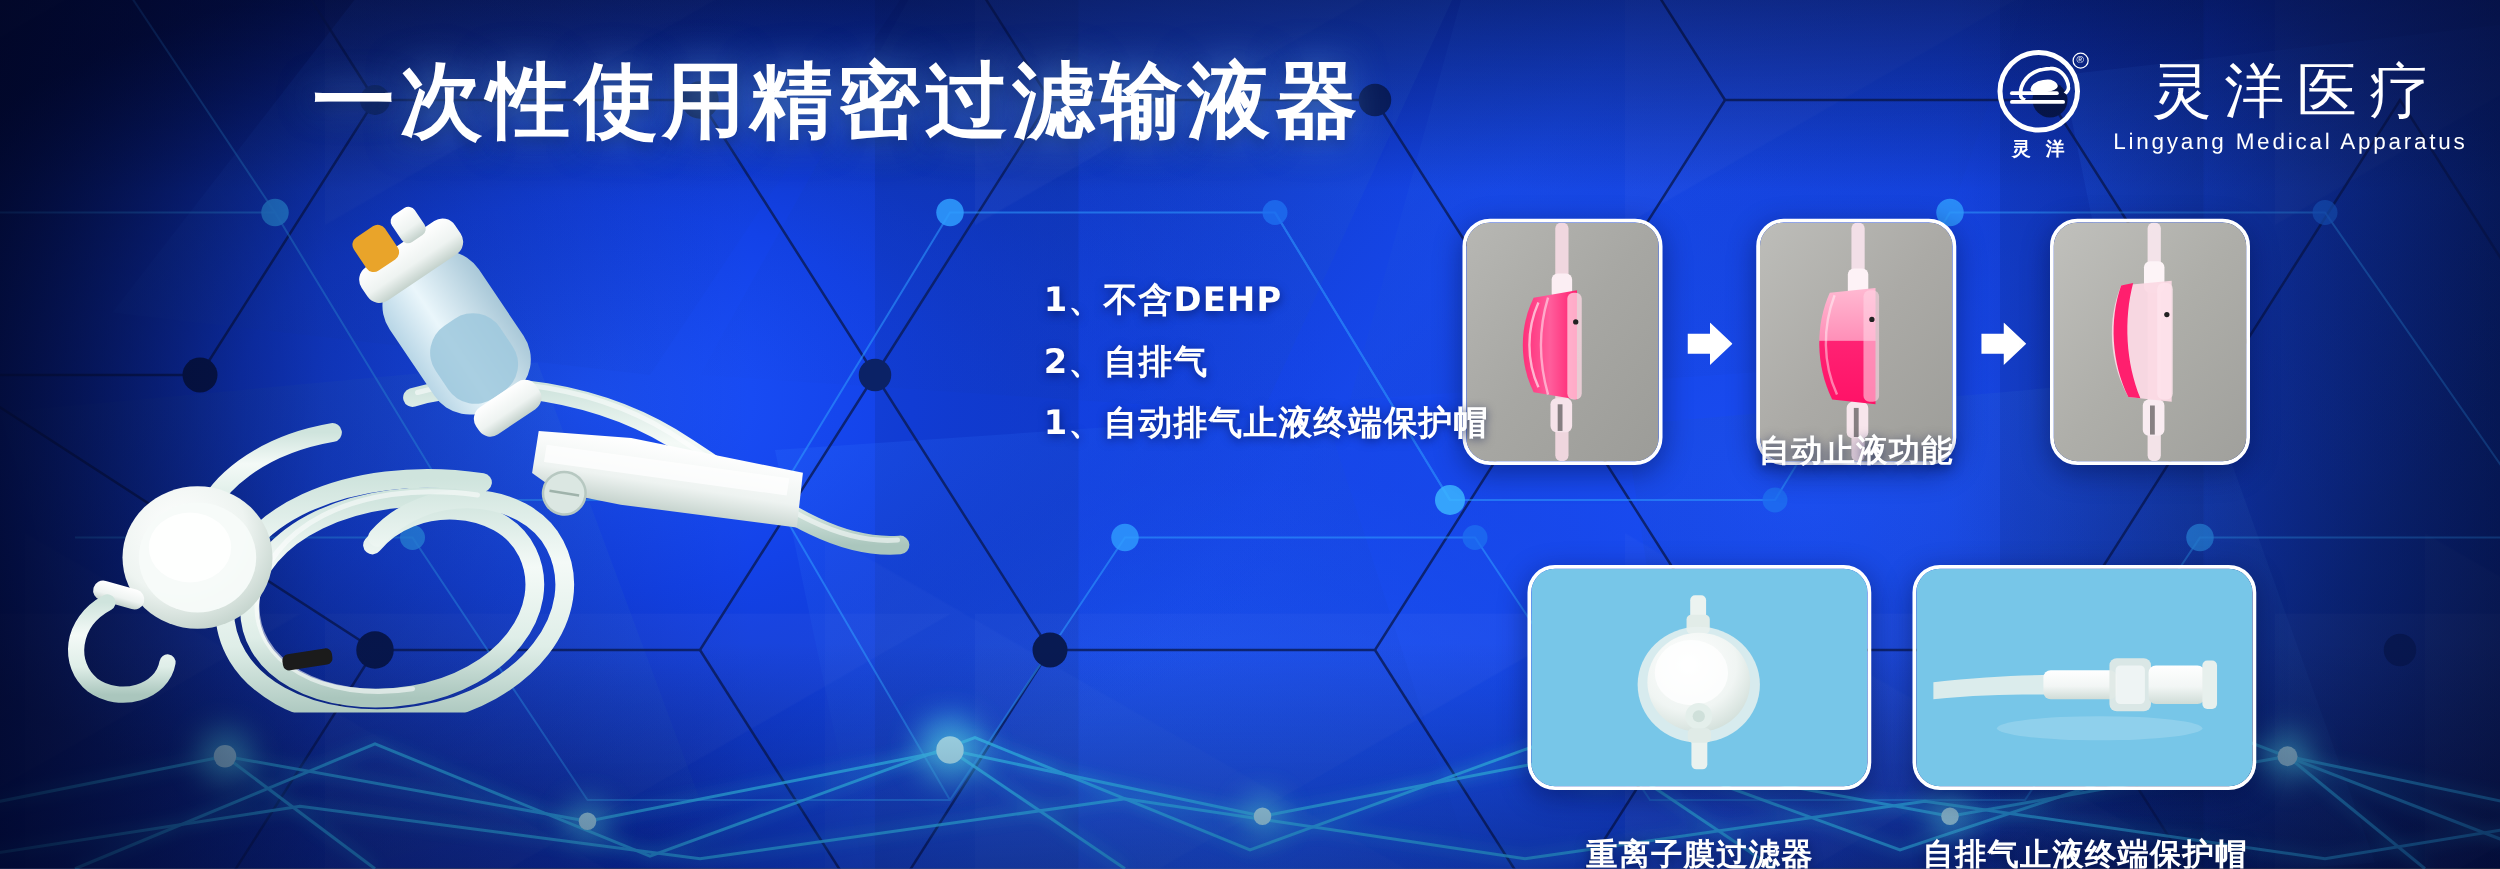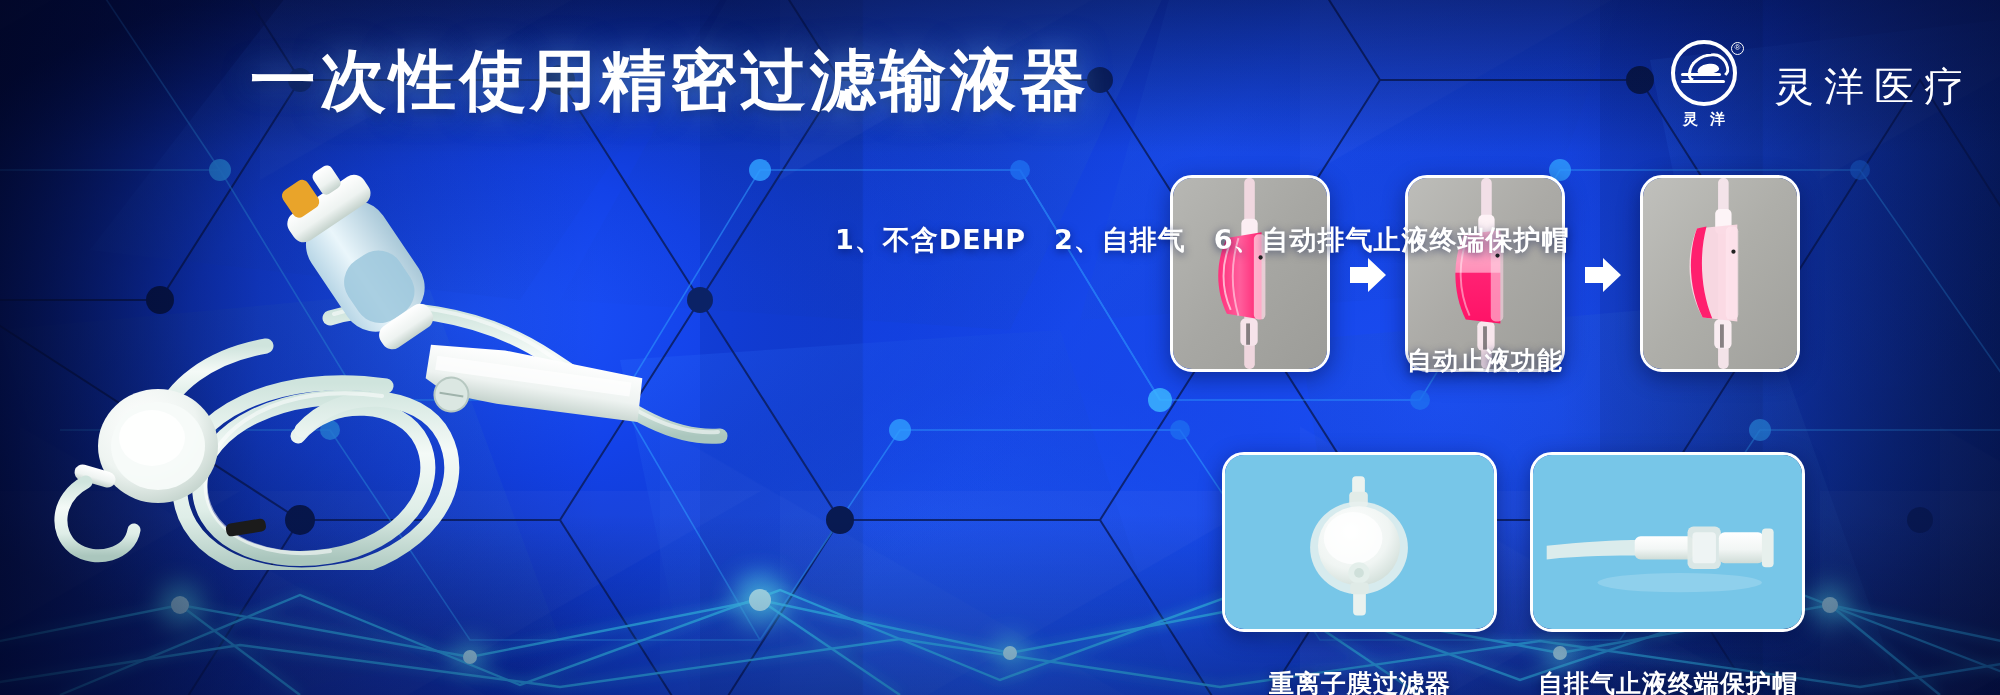--- a/index.html
+++ b/index.html
@@ -108,7 +108,7 @@
   }
   .brand-text{ display:flex; flex-direction:column; align-items:center; }
   .brand-cn{
-    color:#fff; font-size:40px; font-weight:normal; letter-spacing:10px;
+    color:#fff; font-size:48px; font-weight:normal; letter-spacing:10px;
     text-indent:10px; line-height:1.06;
     font-family:"DejaVu Sans","Liberation Sans",sans-serif;
   }

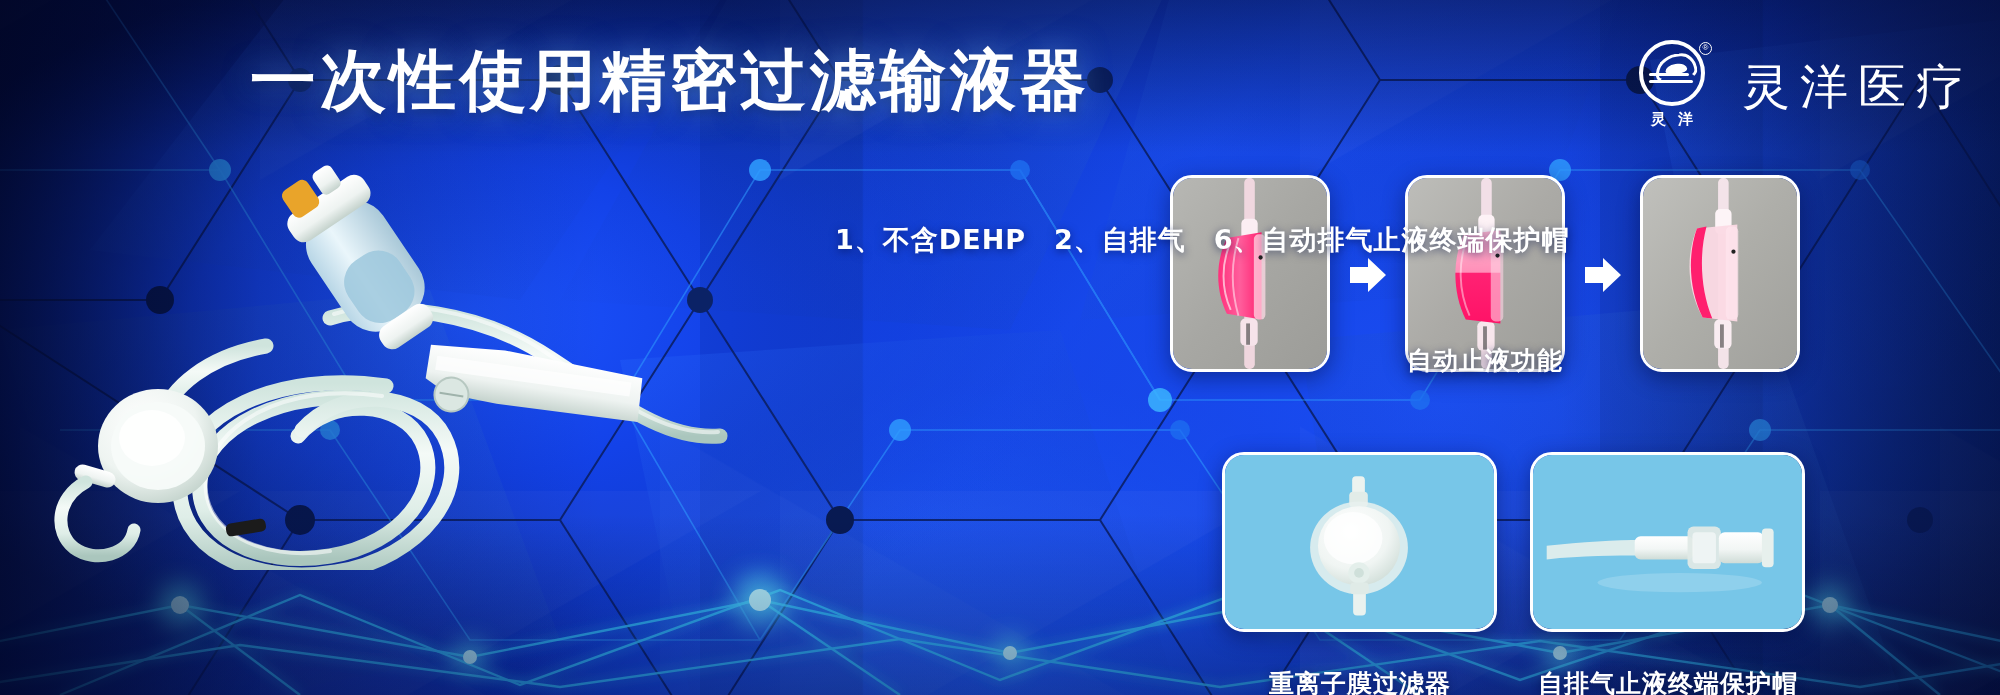--- a/index.html
+++ b/index.html
@@ -312,6 +312,7 @@
     </div>
     <div class="brand-text">
       <div class="brand-cn">灵洋医疗</div>
+      <div class="brand-en">Lingyang Medical Apparatus</div>
     </div>
   </div>
 

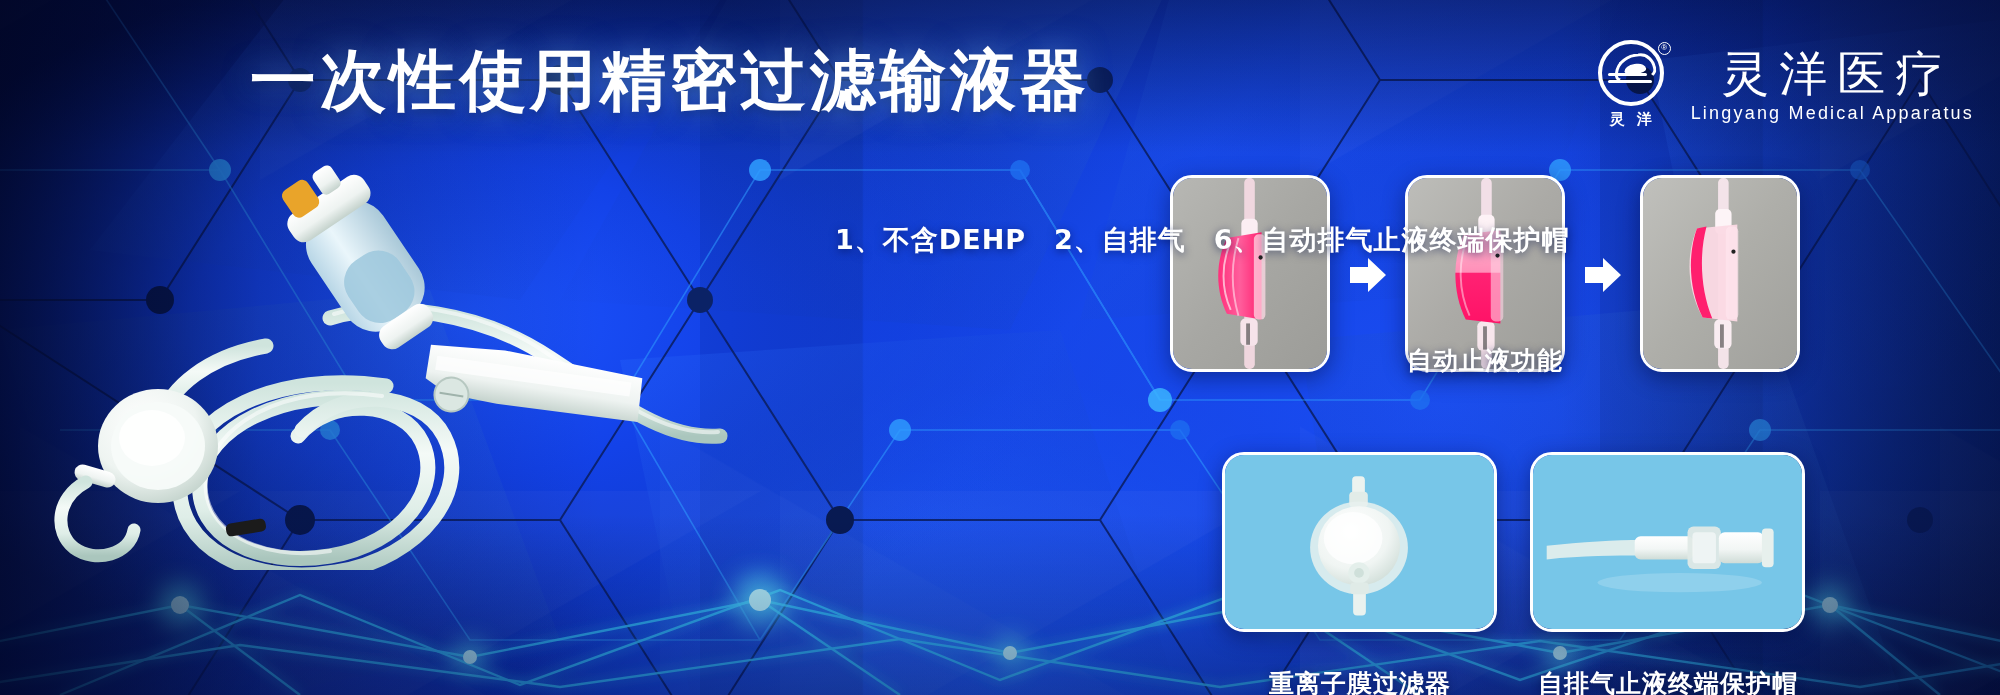--- a/index.html
+++ b/index.html
@@ -120,7 +120,7 @@
   
   .features{
     position:absolute; left:835px; top:222px;
-    display:flex; flex-direction:row; gap:28px;
+    display:flex; flex-direction:column; gap:13px;
   }
   .feature{
     color:#ffffff; font-size:27px; font-weight:bold;

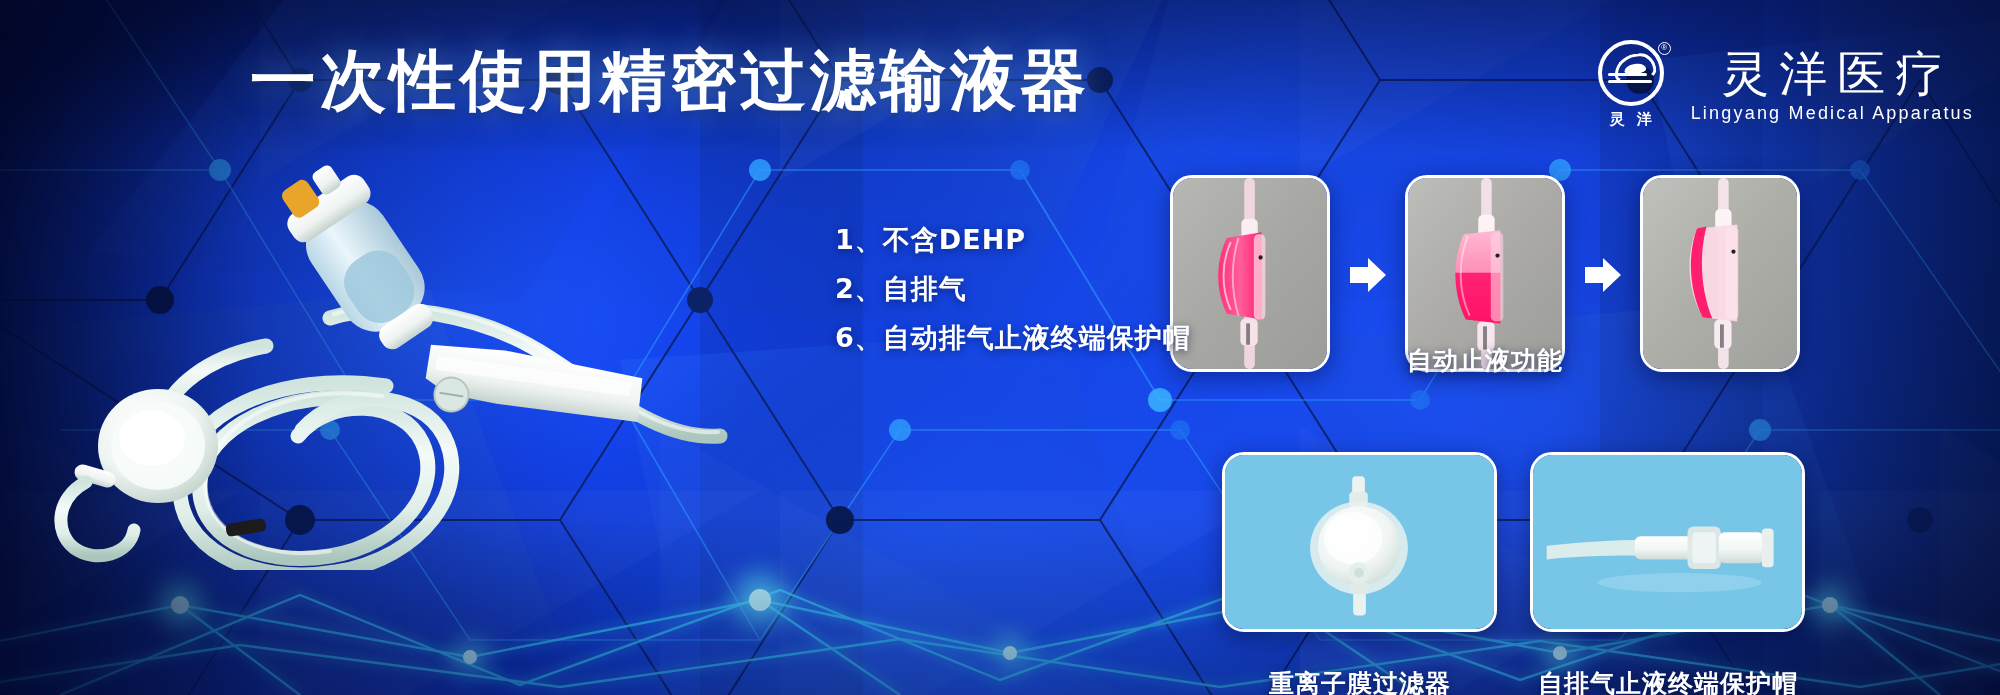--- a/index.html
+++ b/index.html
@@ -518,7 +518,7 @@
   <div class="features">
     <div class="feature">1、不含DEHP</div>
     <div class="feature">2、自排气</div>
-    <div class="feature">6、自动排气止液终端保护帽</div>
+    <div class="feature">1、自动排气止液终端保护帽</div>
   </div>
 
 </div>

